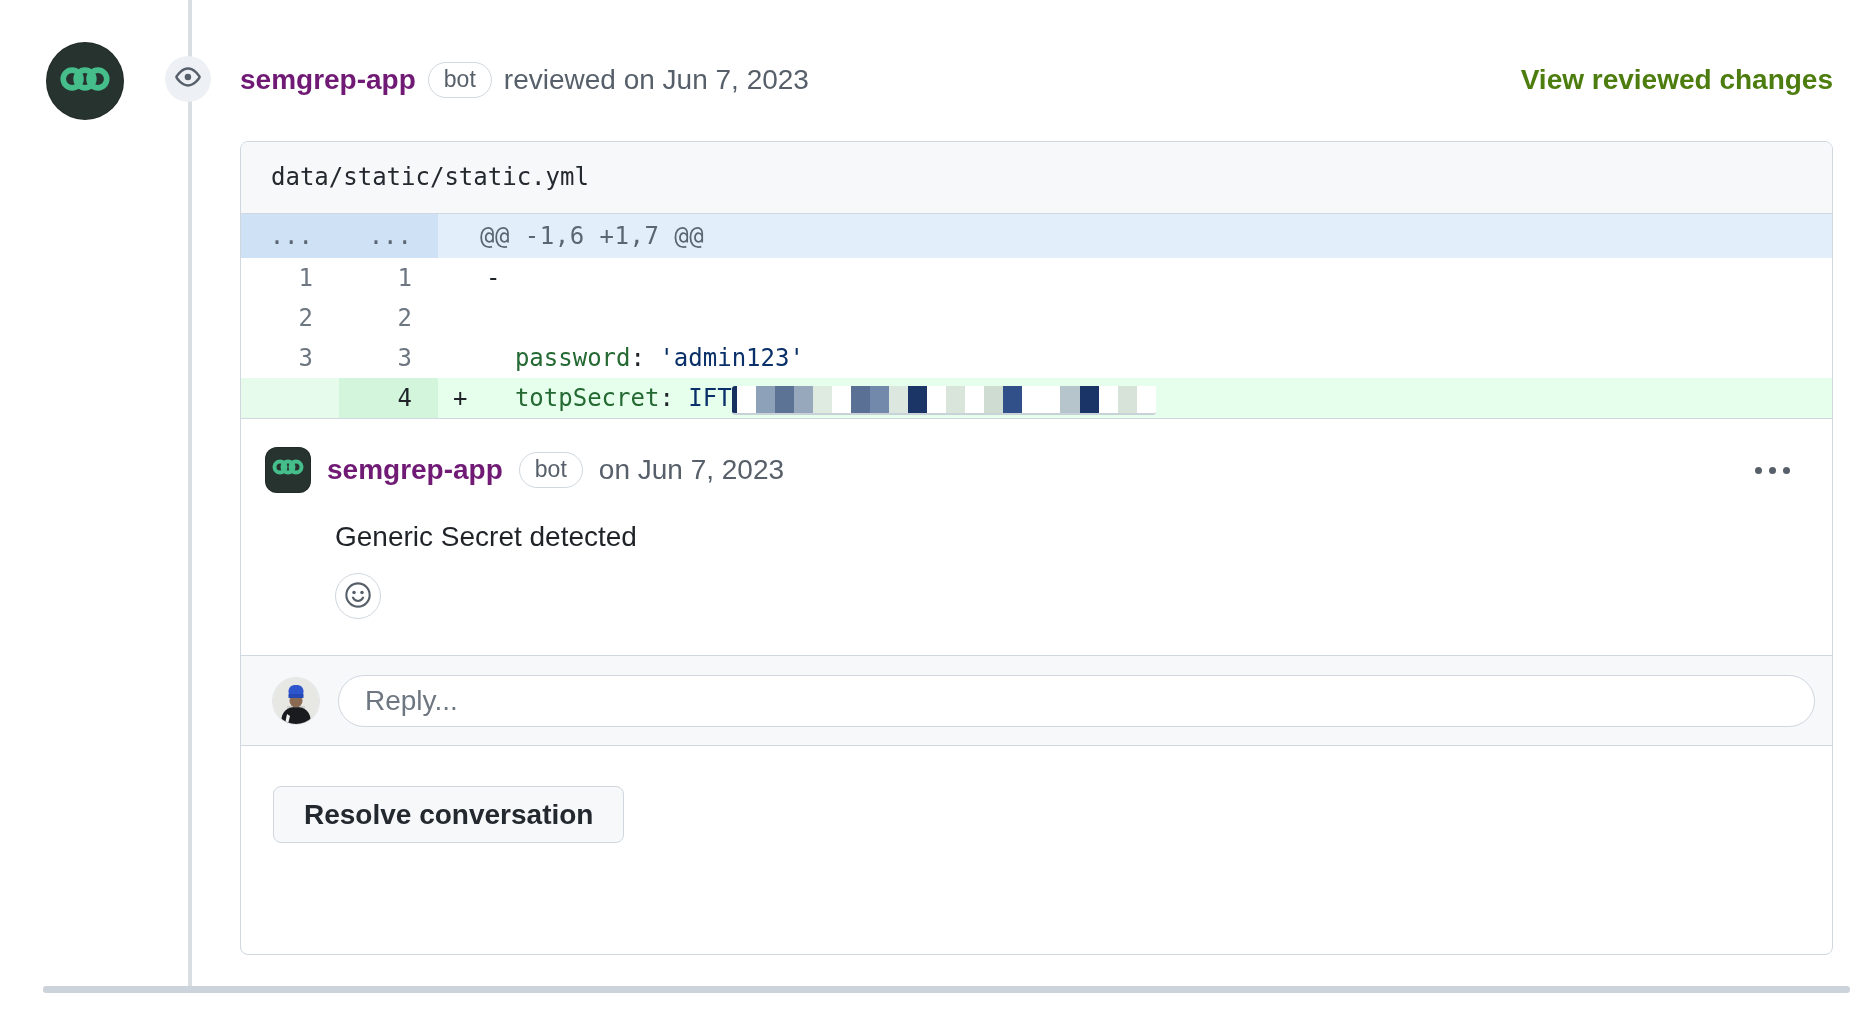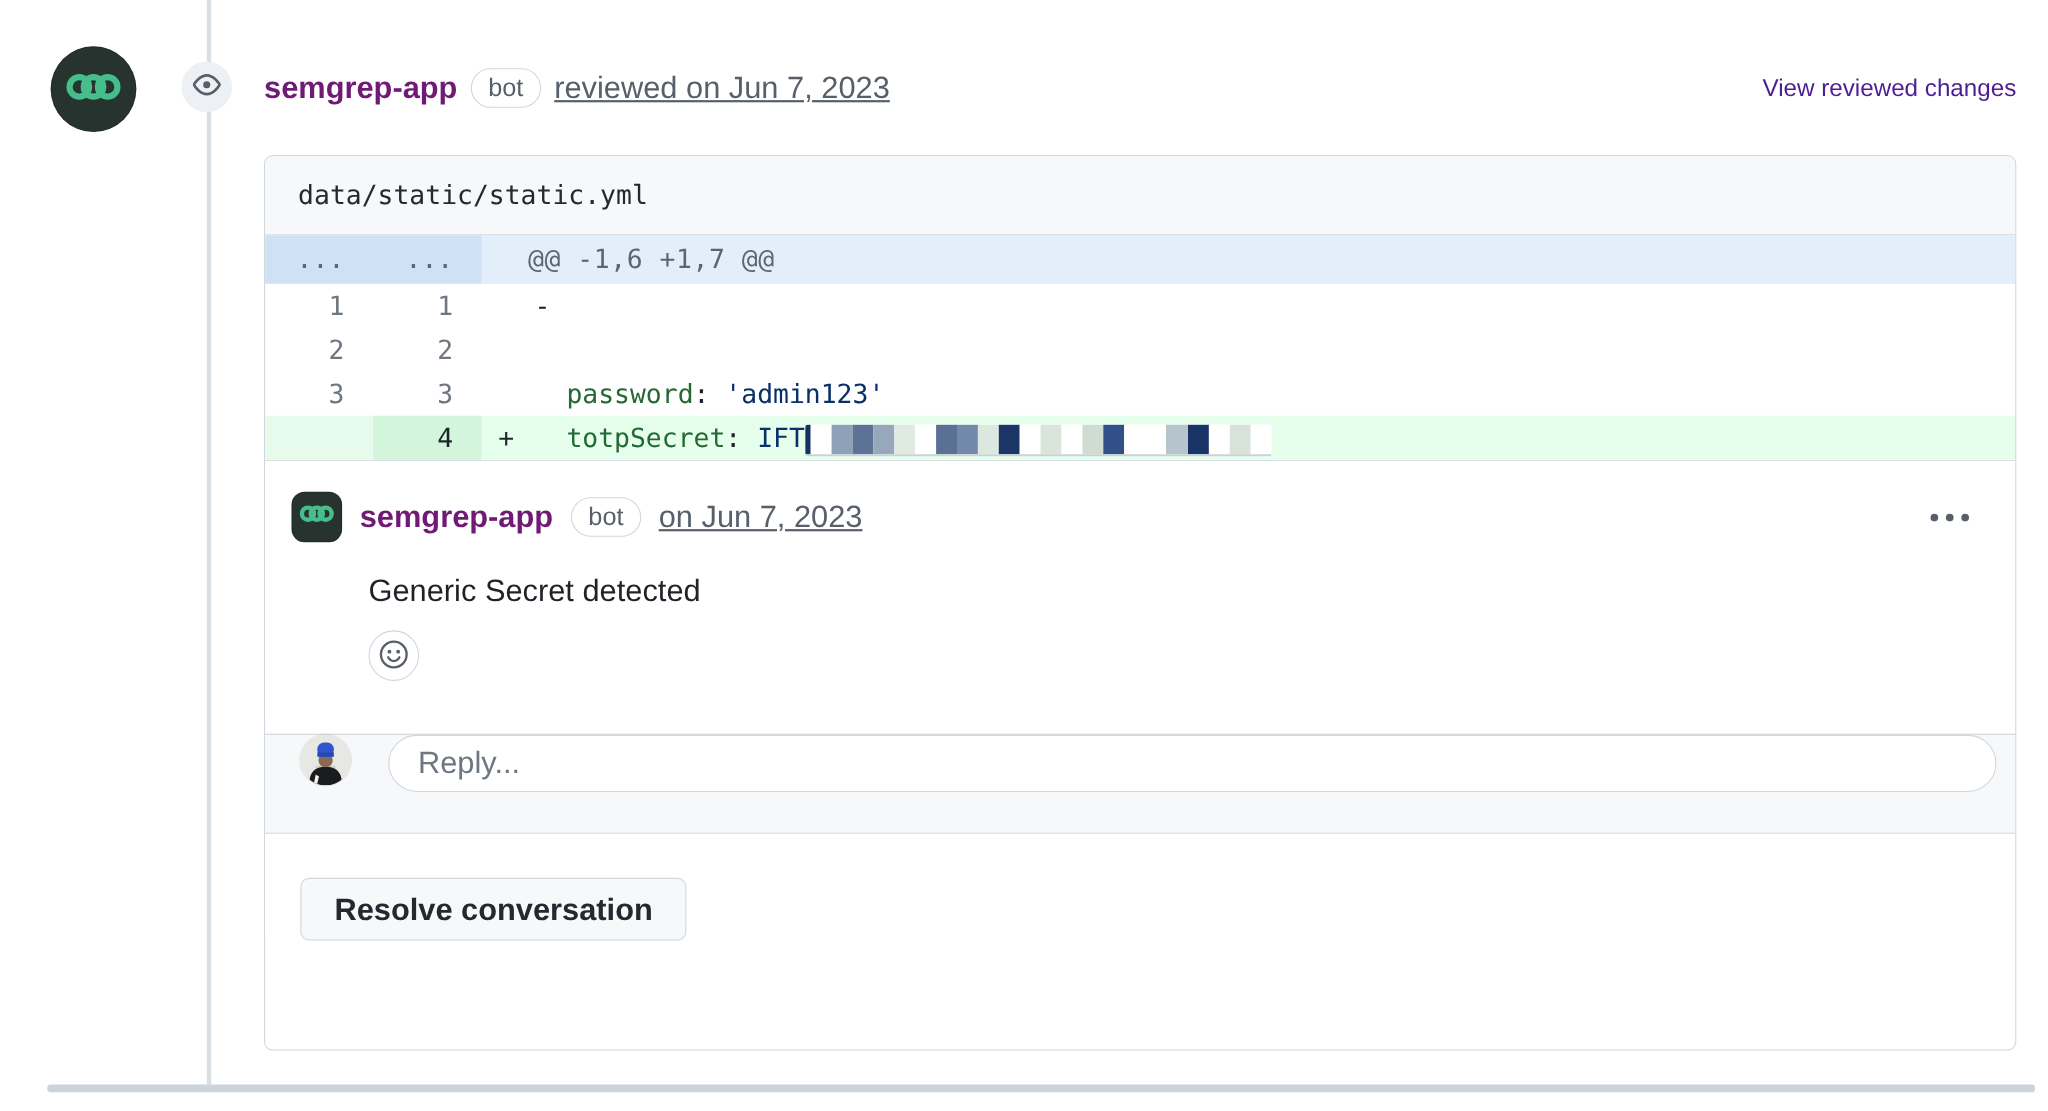--- a/index.html
+++ b/index.html
@@ -32,7 +32,7 @@
     font-size:23px; color:#57606a; border:1.5px solid #d0d7de; border-radius:999px;
     padding:3px 15px; line-height:1.2; background:#fff;
   }
-  .muted { color:#57606a;text-decoration:underline; }
+  .muted { color:#57606a; }
   .view-link { margin-left:auto; color:#4c1d95; font-weight:400; font-size:22px; text-decoration:none; cursor:pointer; }
 
   

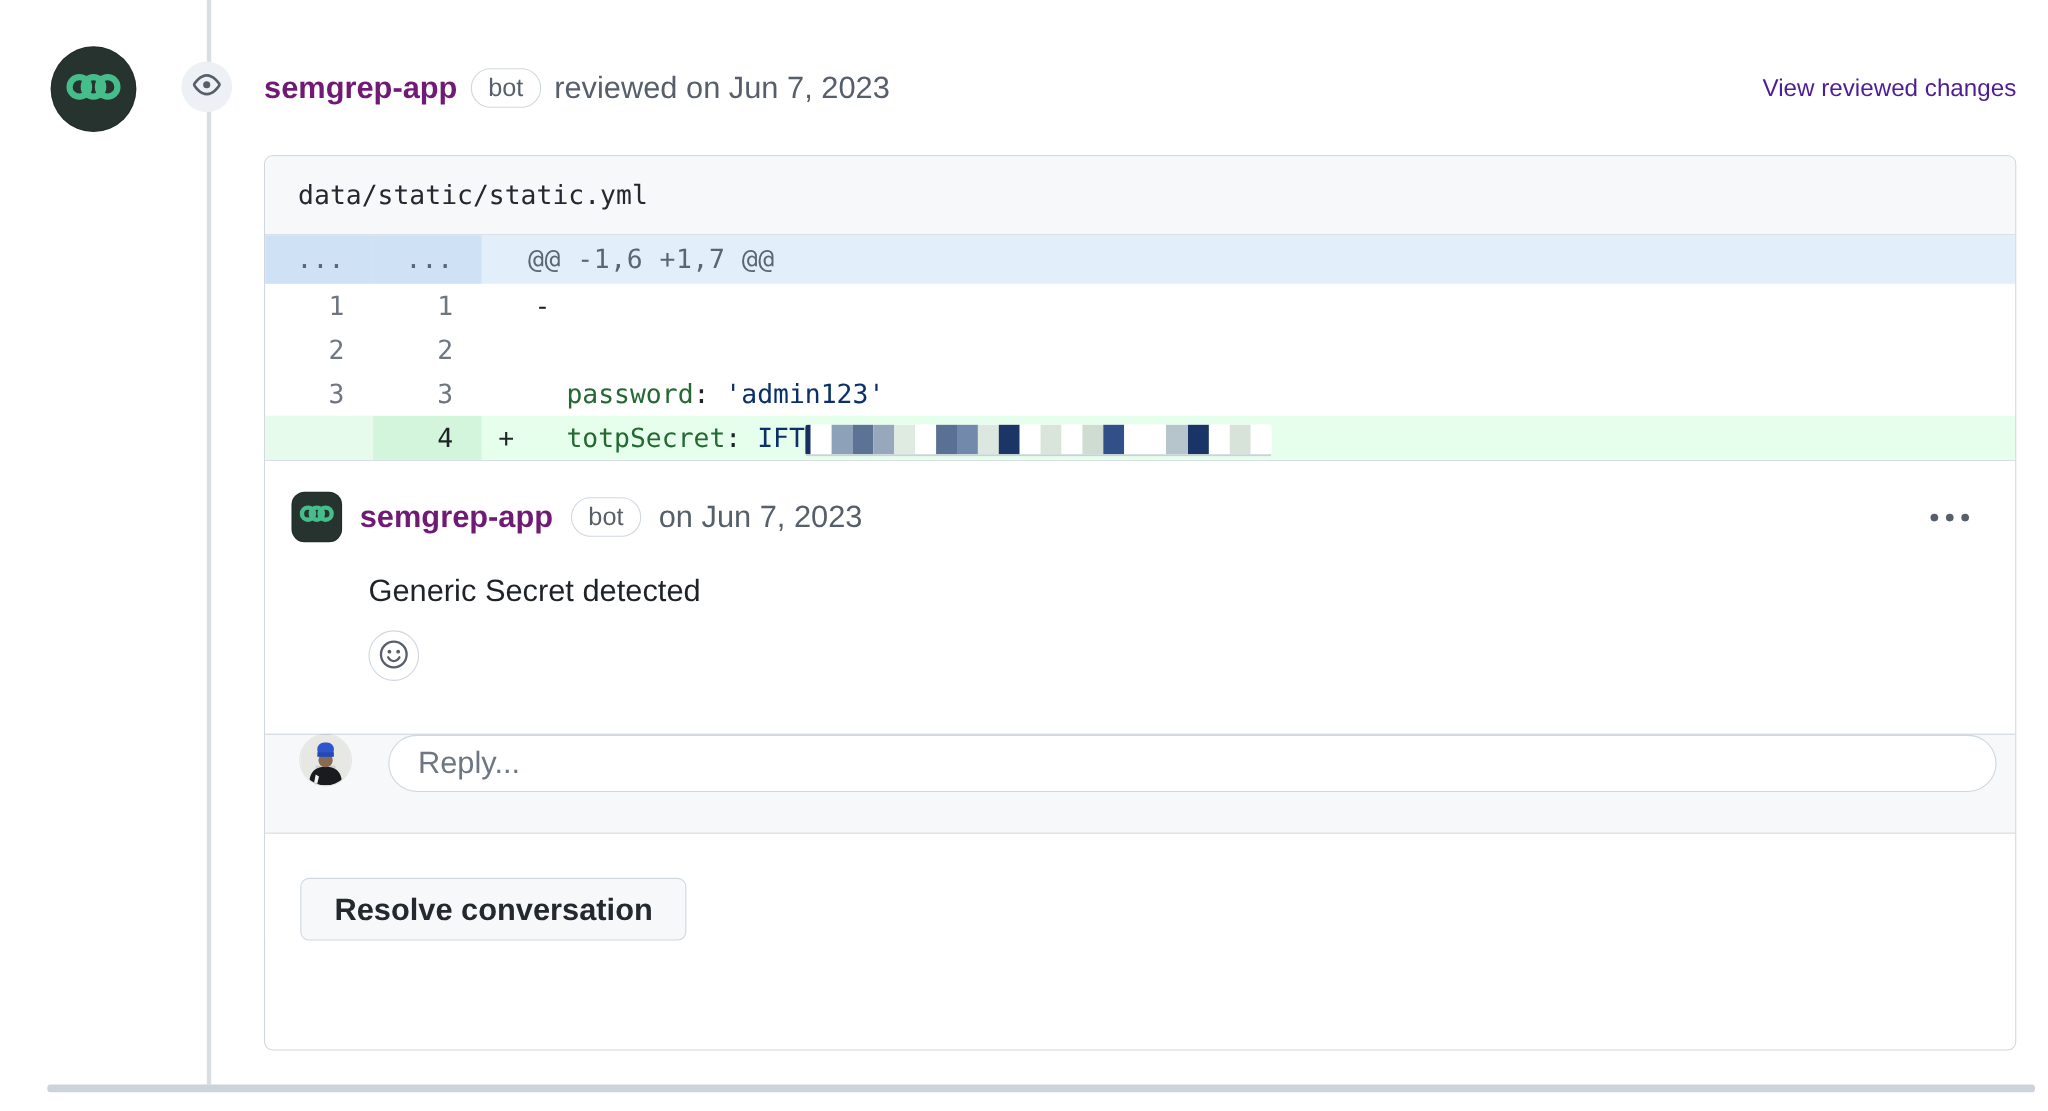--- a/index.html
+++ b/index.html
@@ -33,7 +33,7 @@
     padding:3px 15px; line-height:1.2; background:#fff;
   }
   .muted { color:#57606a; }
-  .view-link { margin-left:auto; color:#4c1d95; font-weight:400; font-size:22px; text-decoration:none; cursor:pointer; }
+  .view-link { margin-left:auto; color:#4d7c0f; font-weight:700; font-size:28px; text-decoration:none; cursor:pointer; }
 
   
   .card {

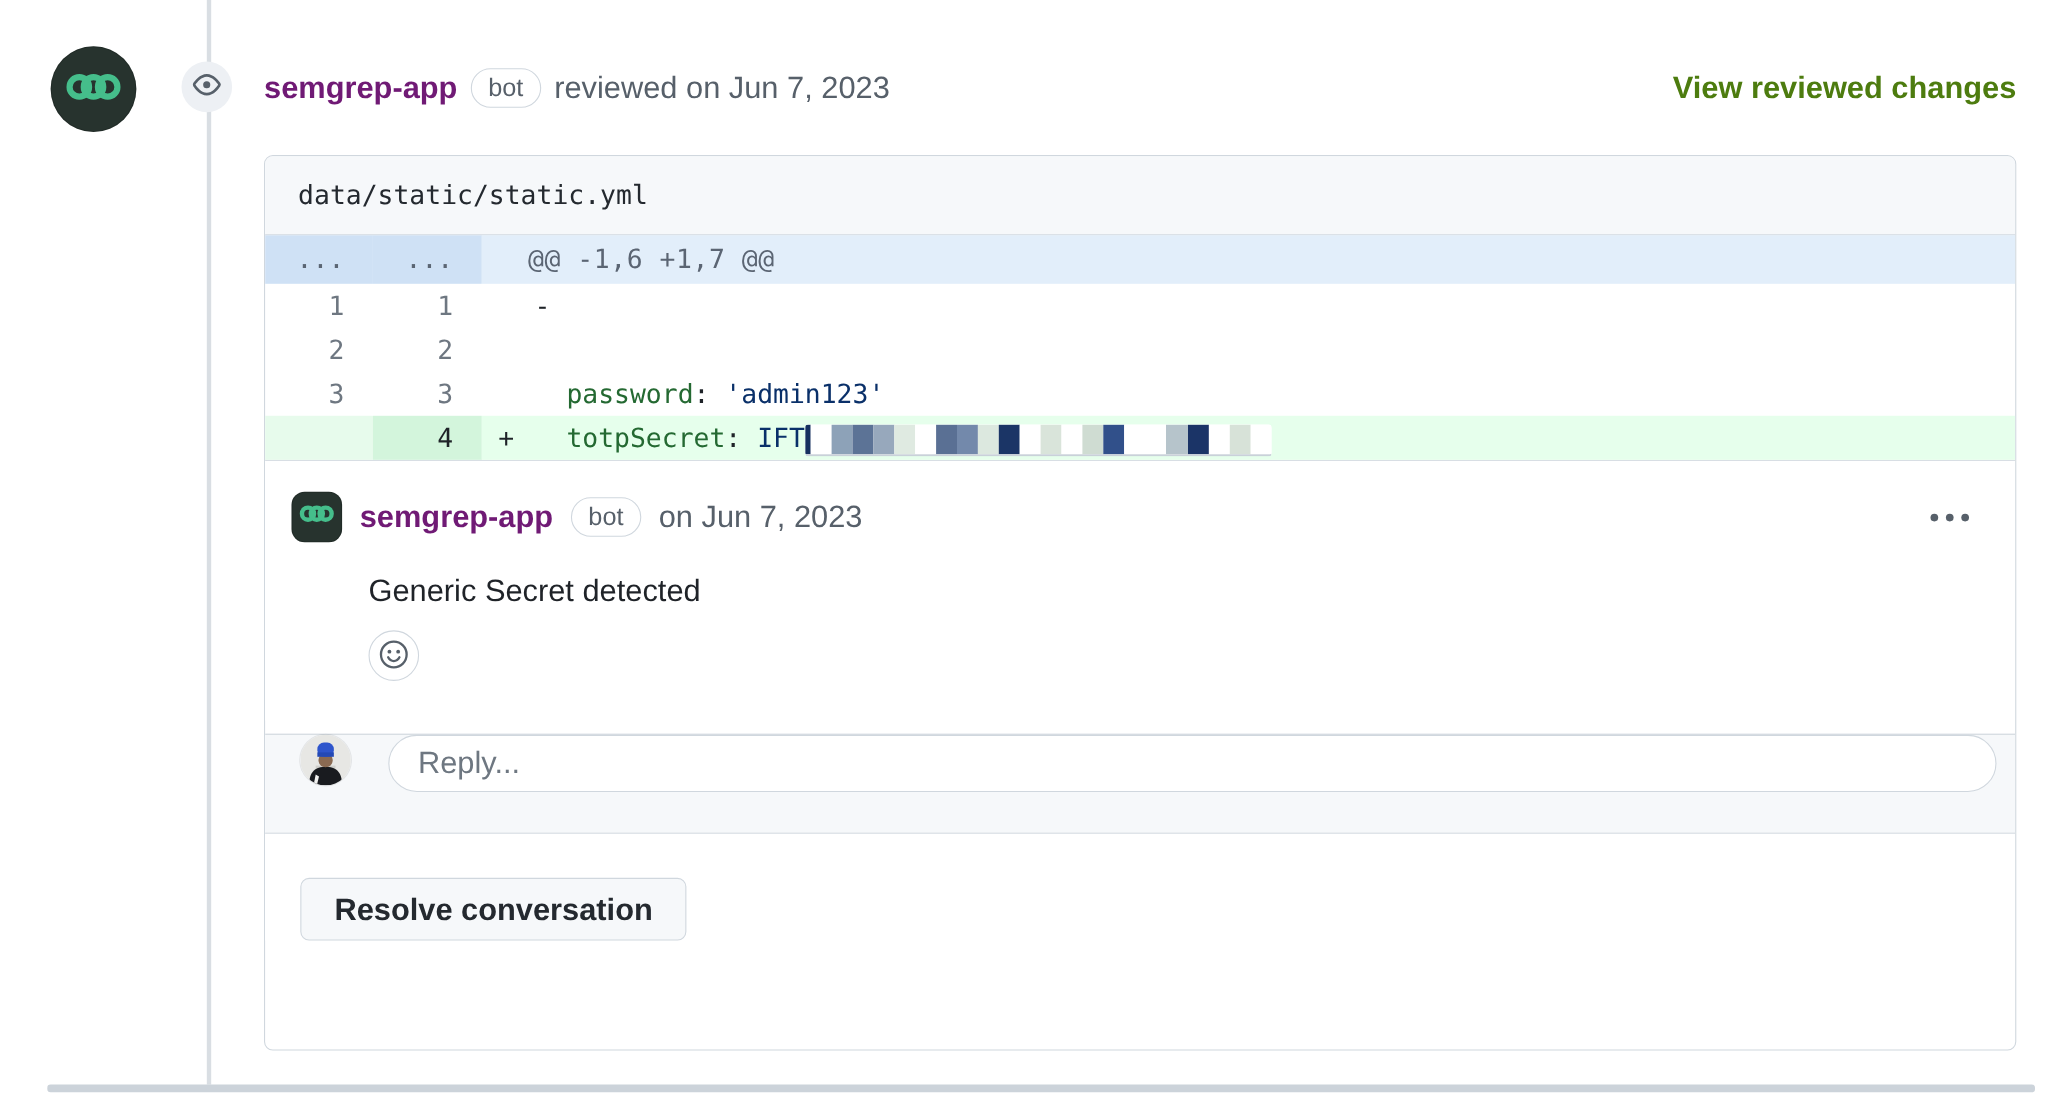--- a/index.html
+++ b/index.html
@@ -90,7 +90,7 @@
   
   .reply-strip {
     height:91px; background:#f6f8fa; border-top:1.5px solid #d0d7de; border-bottom:1.5px solid #d0d7de;
-    display:flex; align-items:flex-start; gap:34px; padding:0 17px 0 32px;margin-top:12px;
+    display:flex; align-items:center; gap:19px; padding:0 17px 0 32px;
   }
   .photo-avatar { width:46px; height:46px; border-radius:50%; overflow:hidden; flex:0 0 auto; box-shadow:0 0 0 1px rgba(0,0,0,.08); }
   .reply-input {

